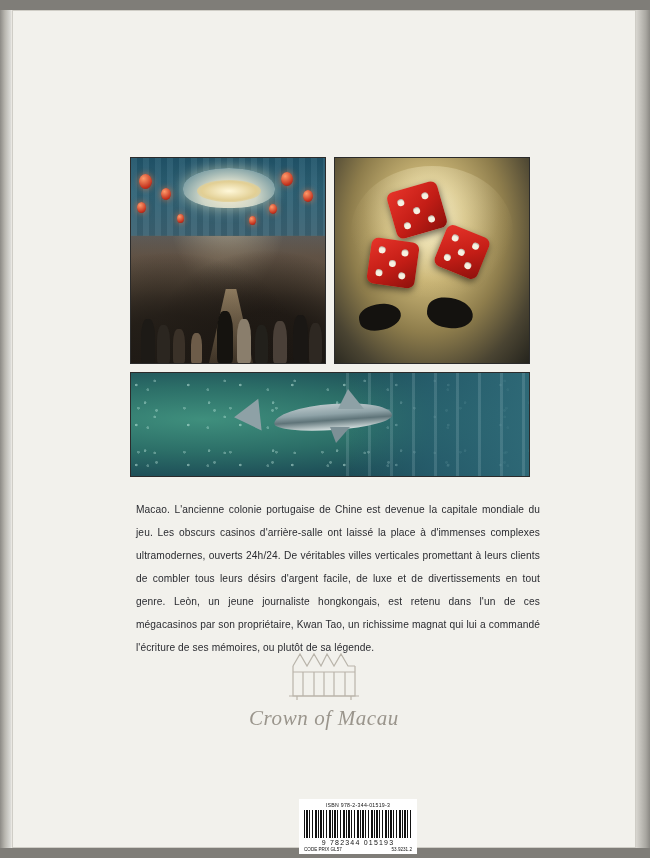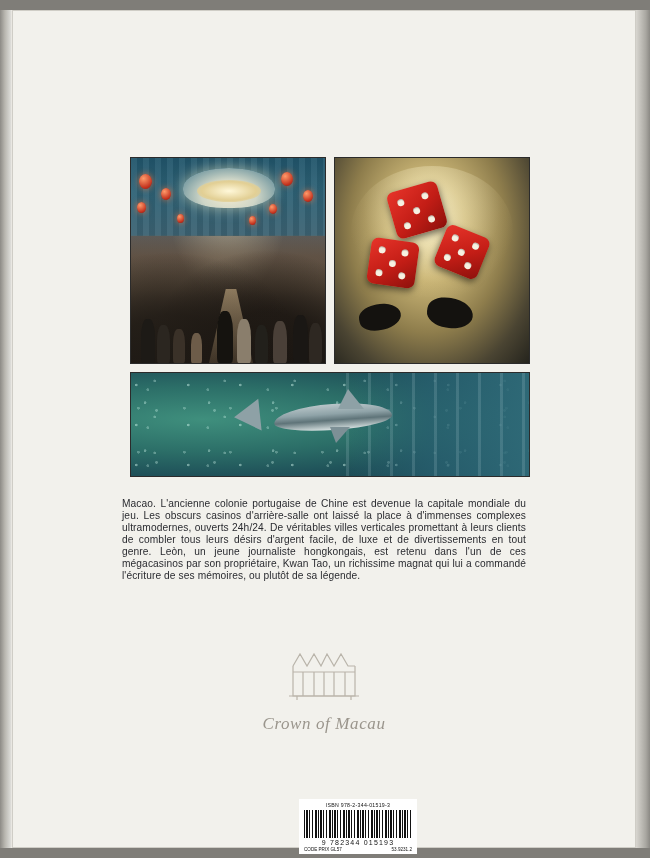--- a/index.html
+++ b/index.html
@@ -223,12 +223,12 @@
   
   .blurb {
     position: absolute;
-    left: 110px;
+    left: 124px;
     top: 488px;
     width: 404px;
     font-family: "Liberation Sans", sans-serif;
     font-size: 10.2px;
-    line-height: 12px;
+    line-height: 23px;
     color: #2a2b30;
     text-align: justify;
     letter-spacing: 0.1px;

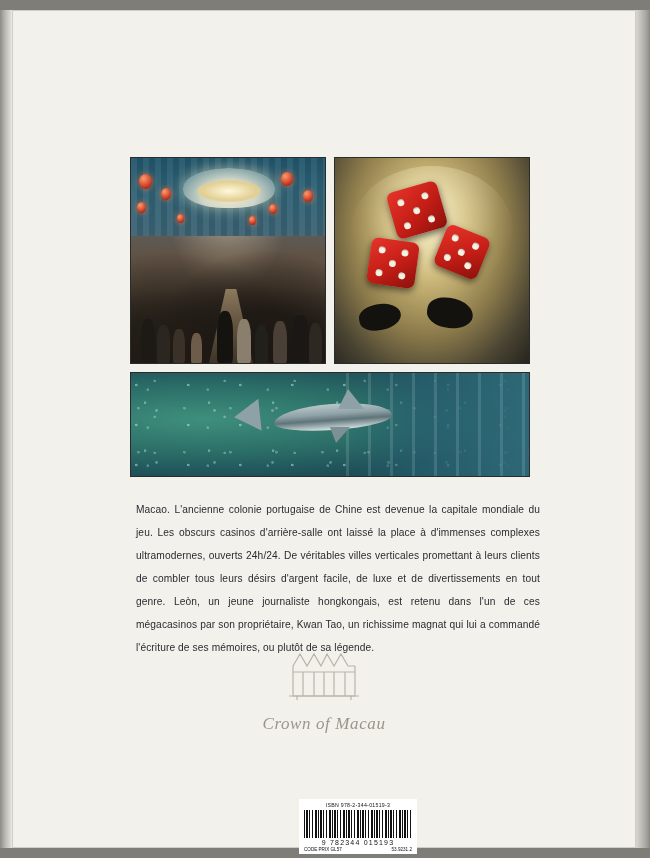--- a/index.html
+++ b/index.html
@@ -246,10 +246,9 @@
     width: 74px; height: 56px;
   }
   .logo-text {
-    margin-top: 8px;
     font-family: "Liberation Serif", serif;
     font-style: italic;
-    font-size: 17px;
+    font-size: 21px;
     letter-spacing: 0.6px;
     color: #9a958c;
   }

